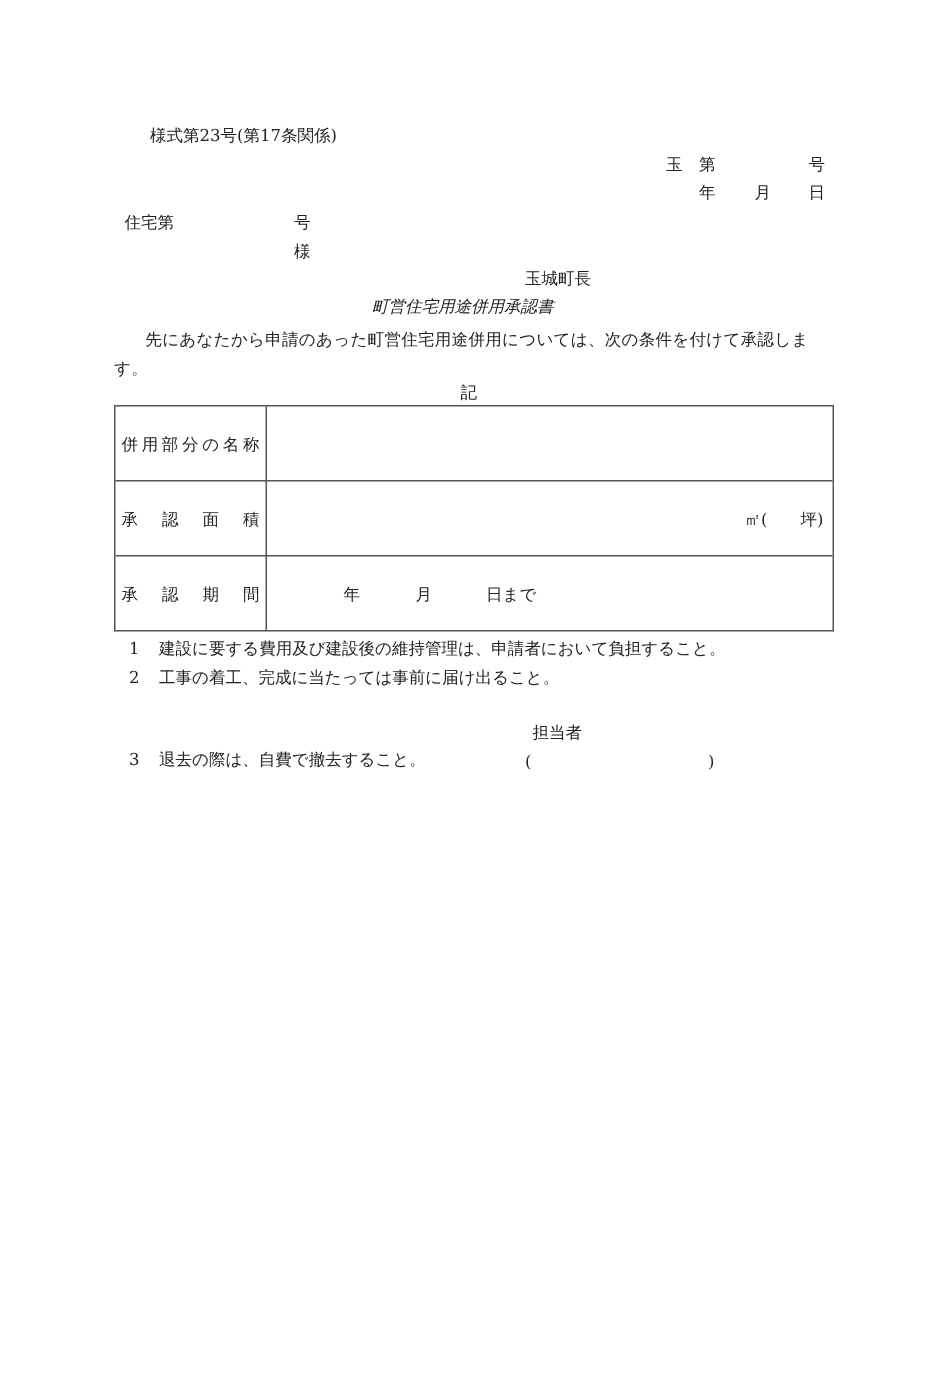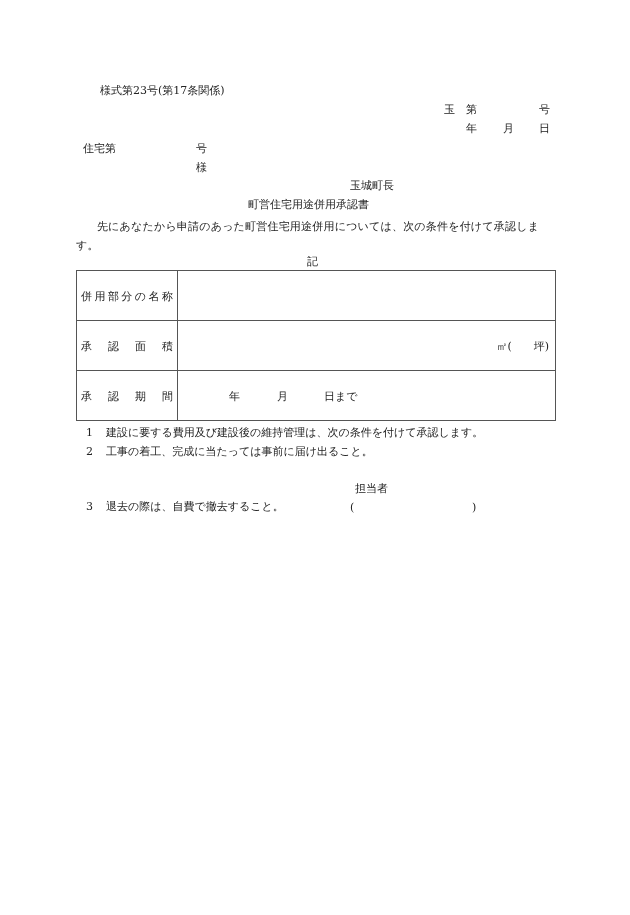--- a/index.html
+++ b/index.html
@@ -21,7 +21,7 @@
     .house-go { left: 196px; top: 142px; }
     .sama { left: 196px; top: 161px; }
     .mayor { left: 333px; top: 179px; margin-left: 17px; }
-    .doc-title { left: 248px; top: 198px; }
+    .doc-title { left: 248px; top: 198px; font-style: italic; }
     .body-text { left: 76px; top: 217px; width: 482px; white-space: normal; line-height: 19px; text-indent: 1.9em; letter-spacing: 0.2px; }
     .ki { left: 307px; top: 255px; }
 

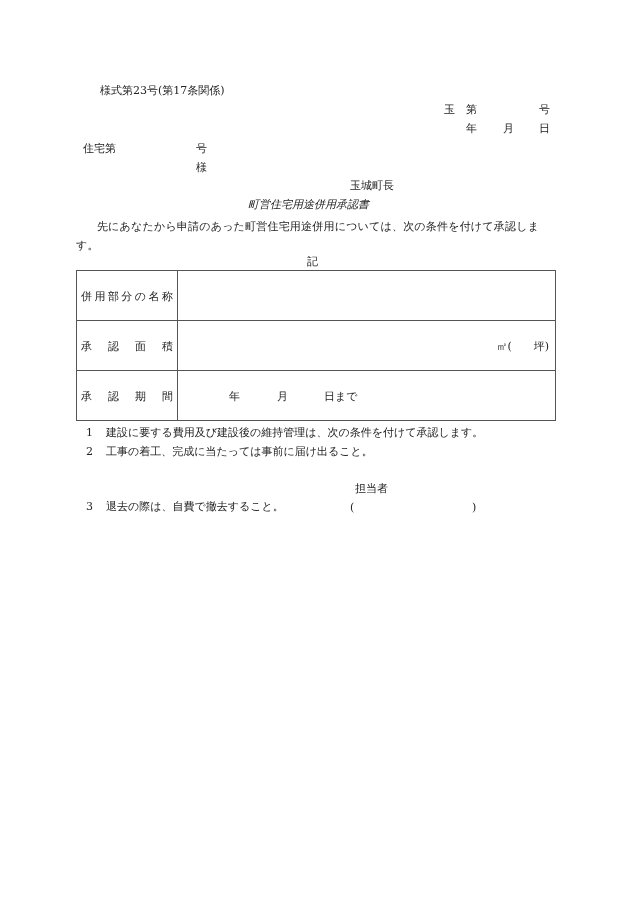--- a/index.html
+++ b/index.html
@@ -109,7 +109,7 @@
   </div>
 
   <div class="abs cond c1">
-    <span class="cond-num">1</span><span>建設に要する費用及び建設後の維持管理は、次の条件を付けて承認します。</span>
+    <span class="cond-num">1</span><span>建設に要する費用及び建設後の維持管理は、申請者において負担すること。</span>
   </div>
   <div class="abs cond c2">
     <span class="cond-num">2</span><span>工事の着工、完成に当たっては事前に届け出ること。</span>

